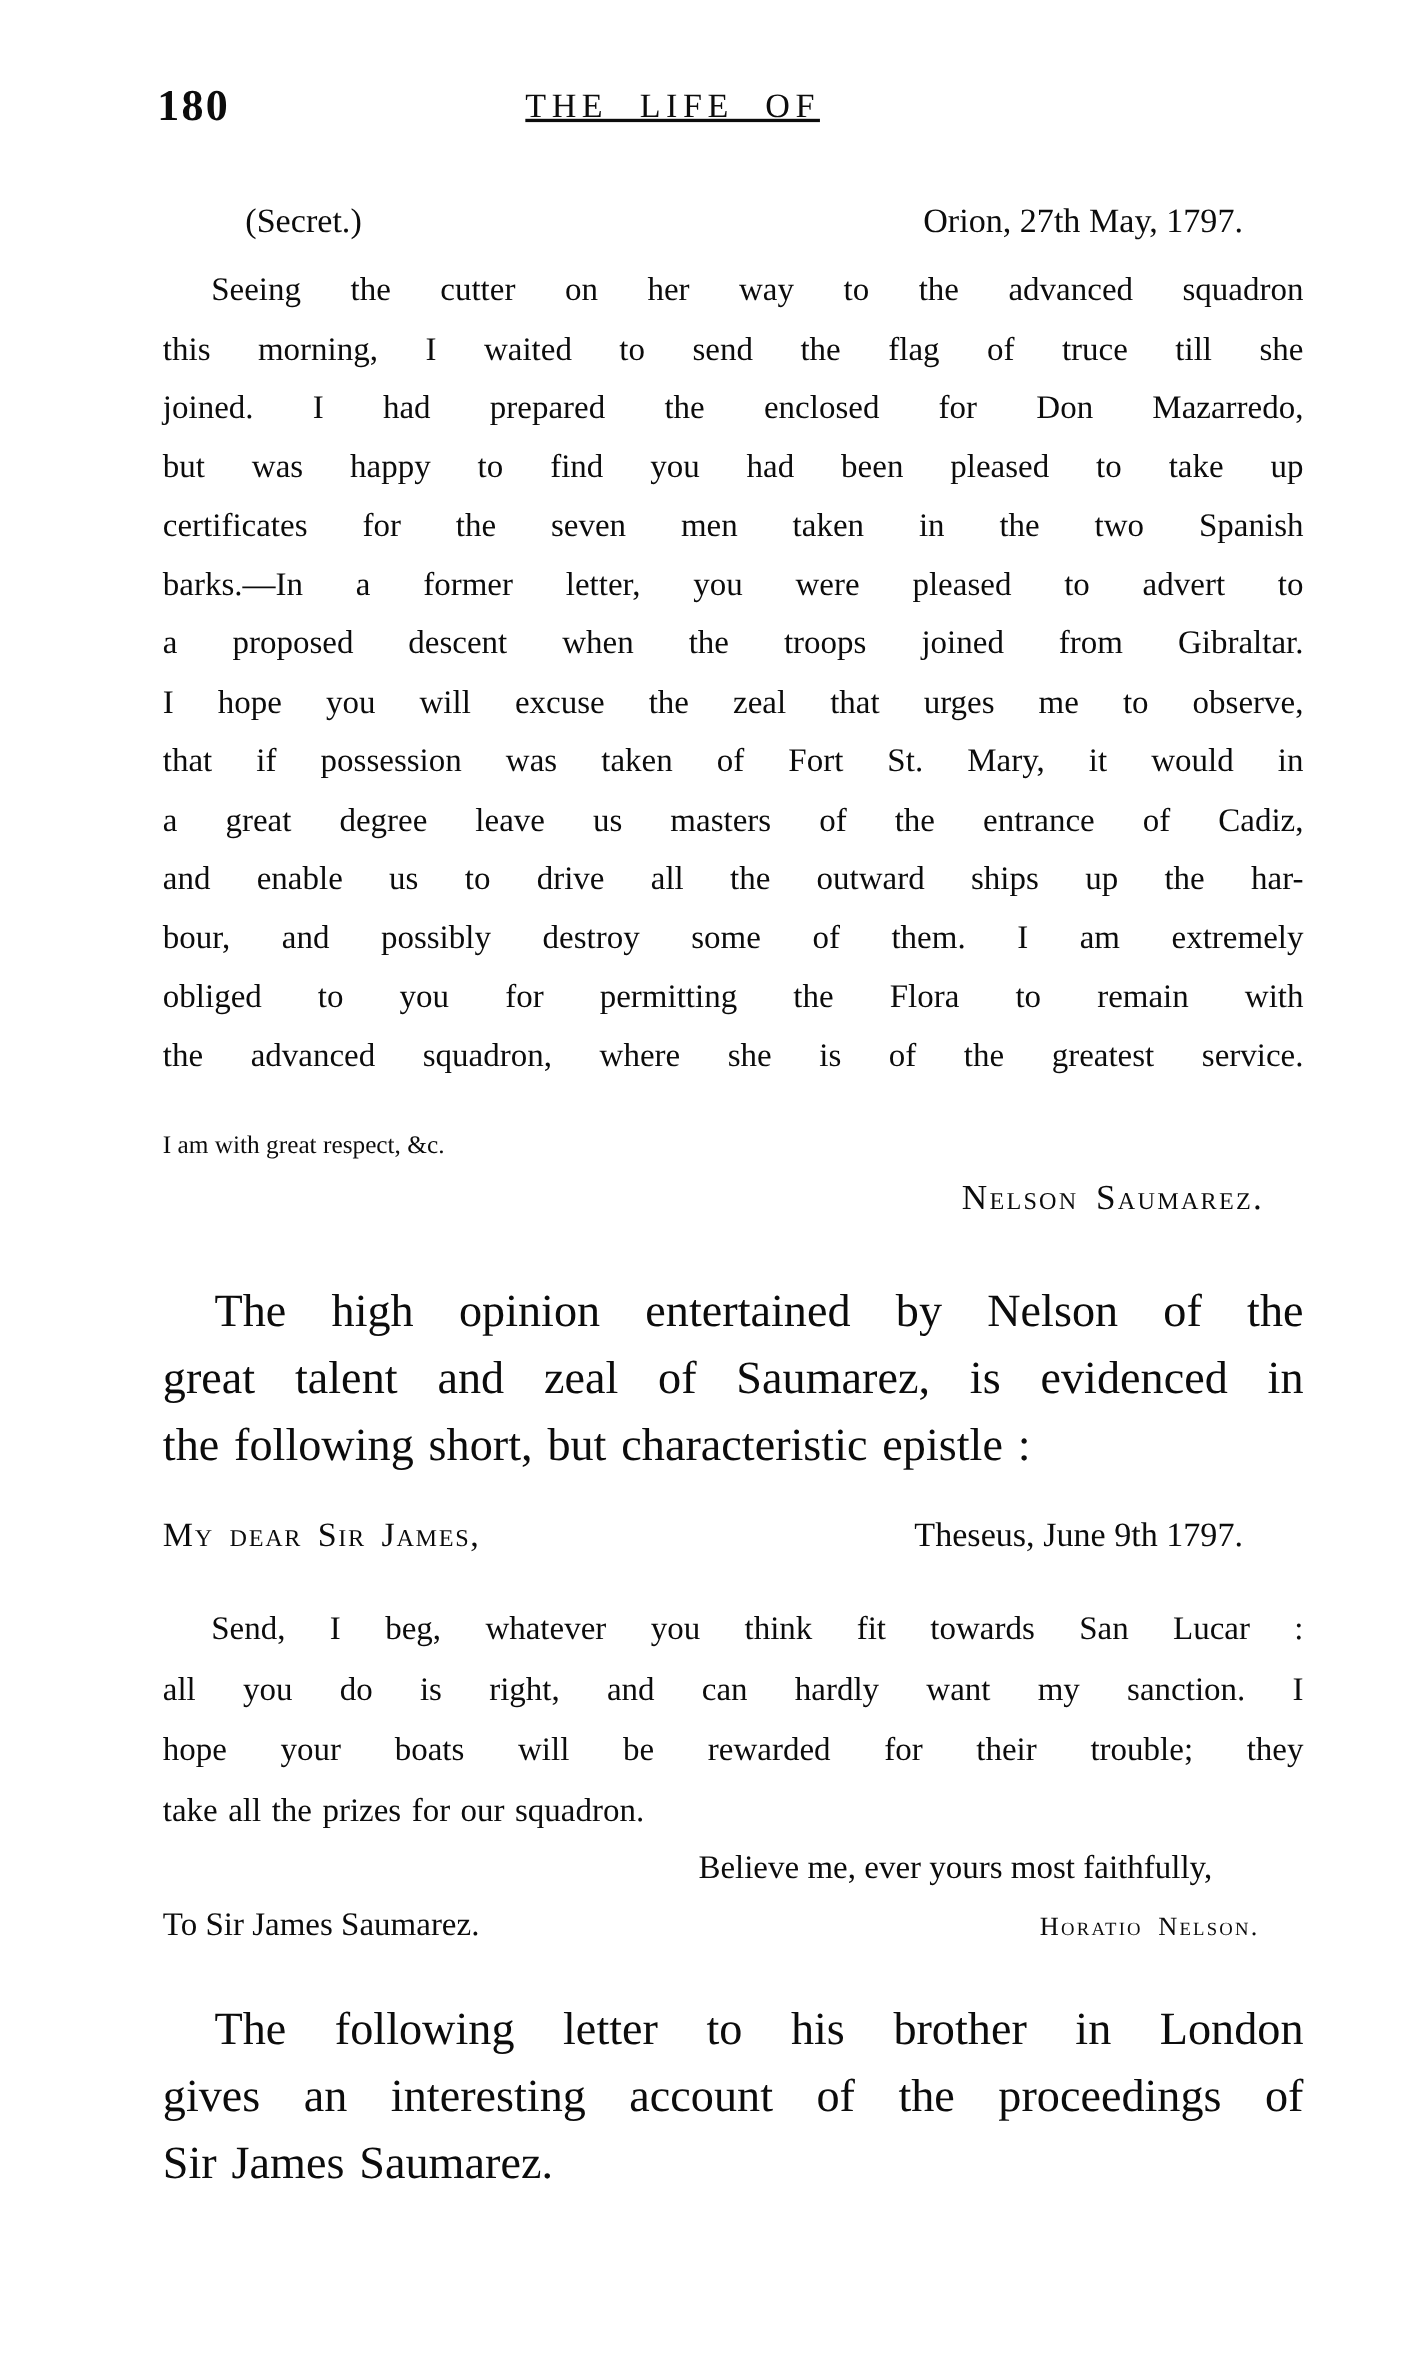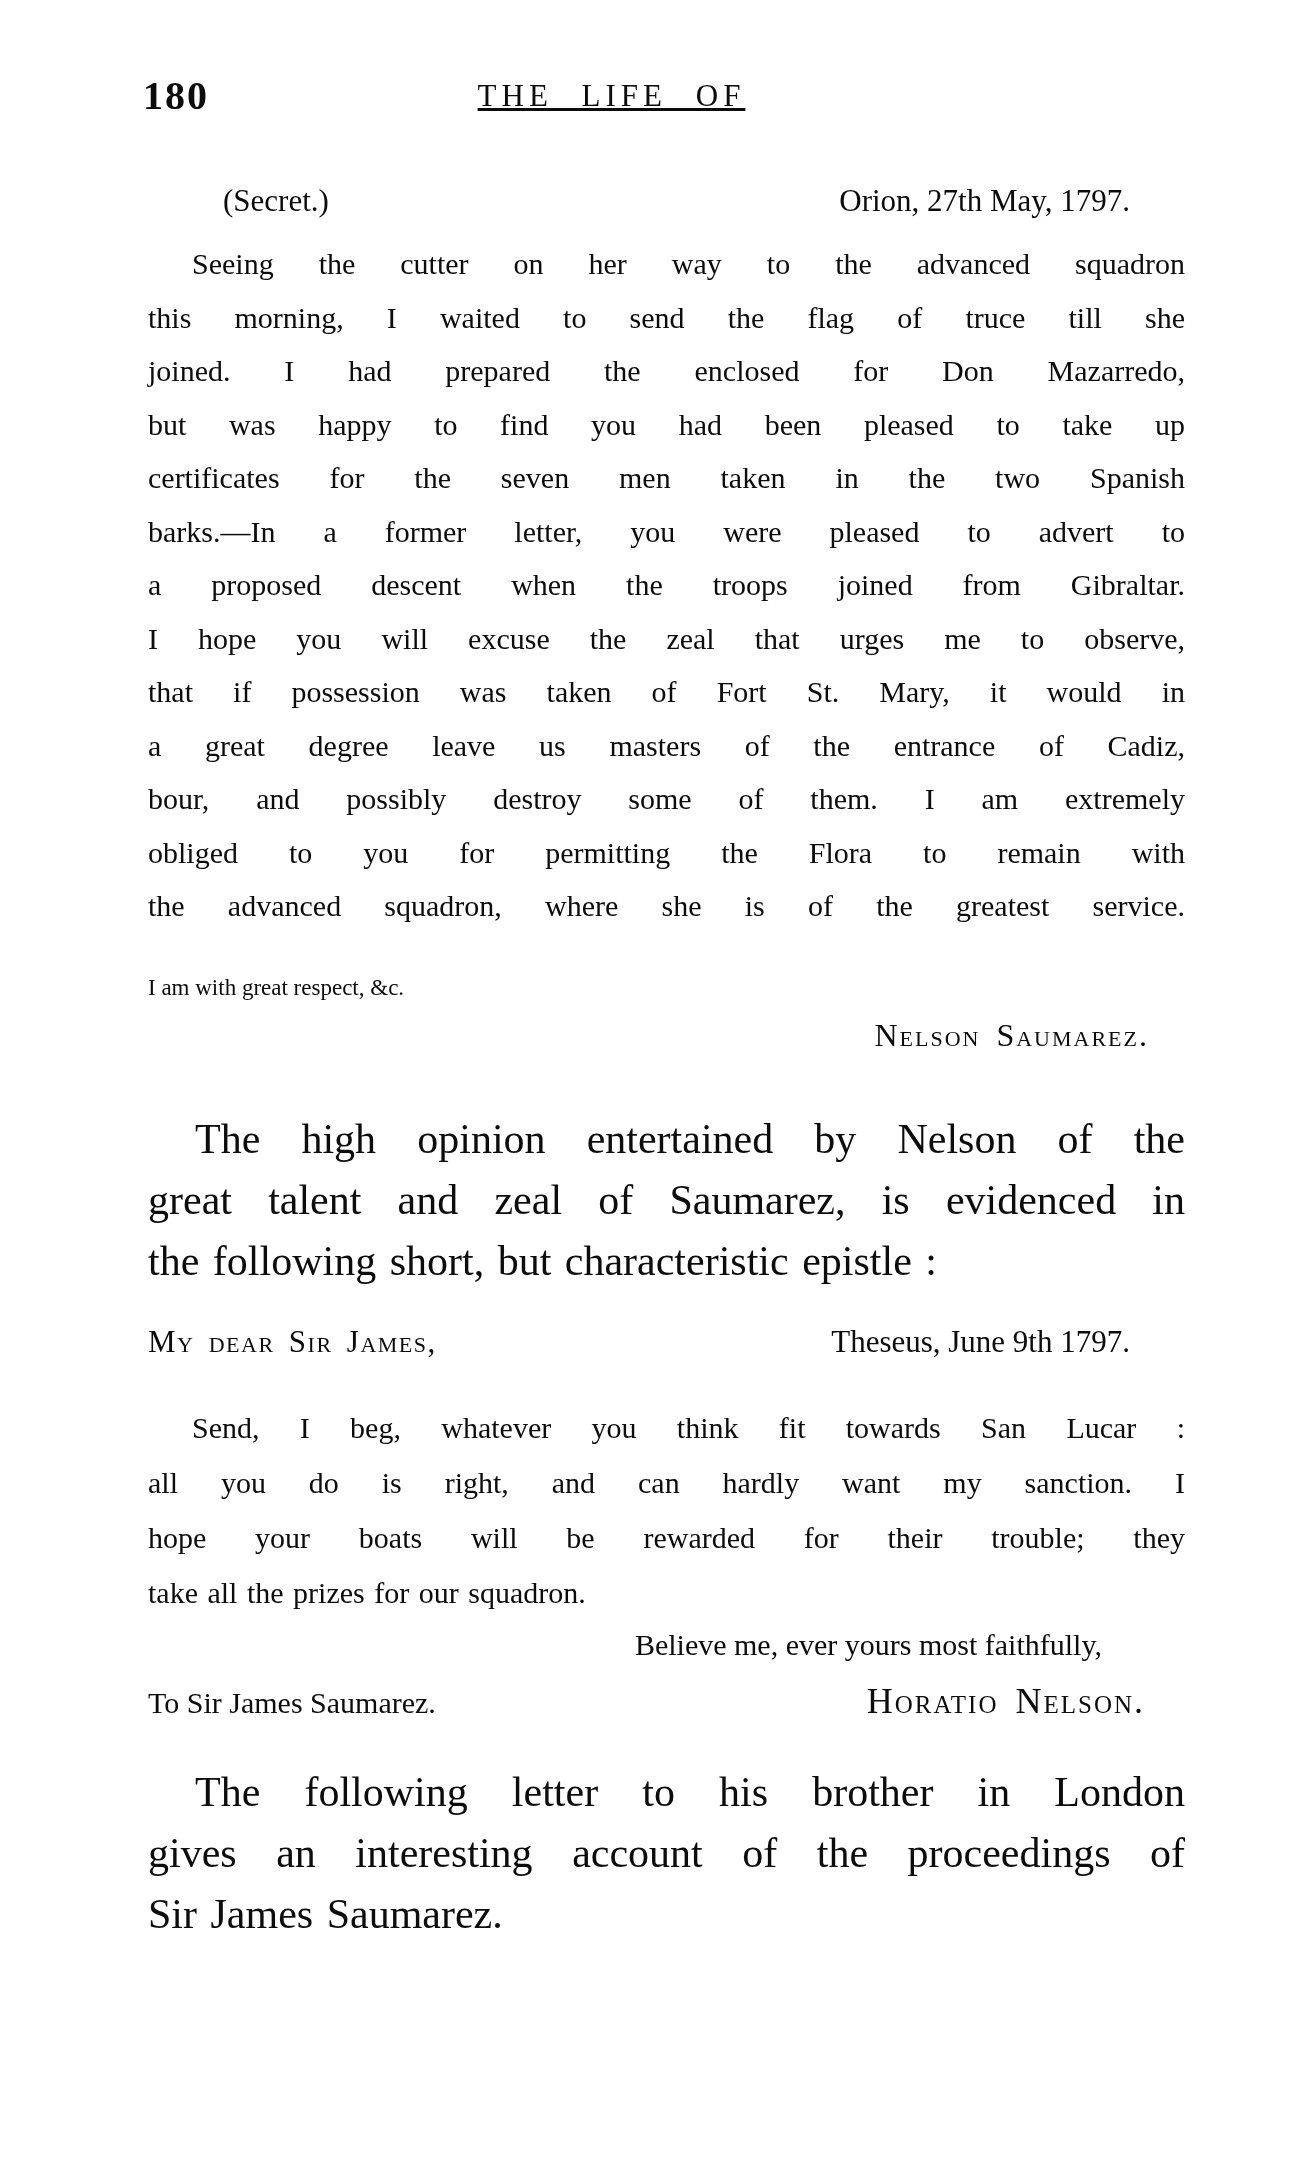--- a/index.html
+++ b/index.html
@@ -163,6 +163,7 @@
     <div class="letter-line">I hope you will excuse the zeal that urges me to observe,</div>
     <div class="letter-line">that if possession was taken of Fort St. Mary, it would in</div>
     <div class="letter-line">a great degree leave us masters of the entrance of Cadiz,</div>
+    <div class="letter-line">and enable us to drive all the outward ships up the har-</div>
     <div class="letter-line">bour, and possibly destroy some of them.  I am extremely</div>
     <div class="letter-line">obliged to you for permitting the Flora to remain with</div>
     <div class="letter-line">the advanced squadron, where she is of the greatest service.</div>

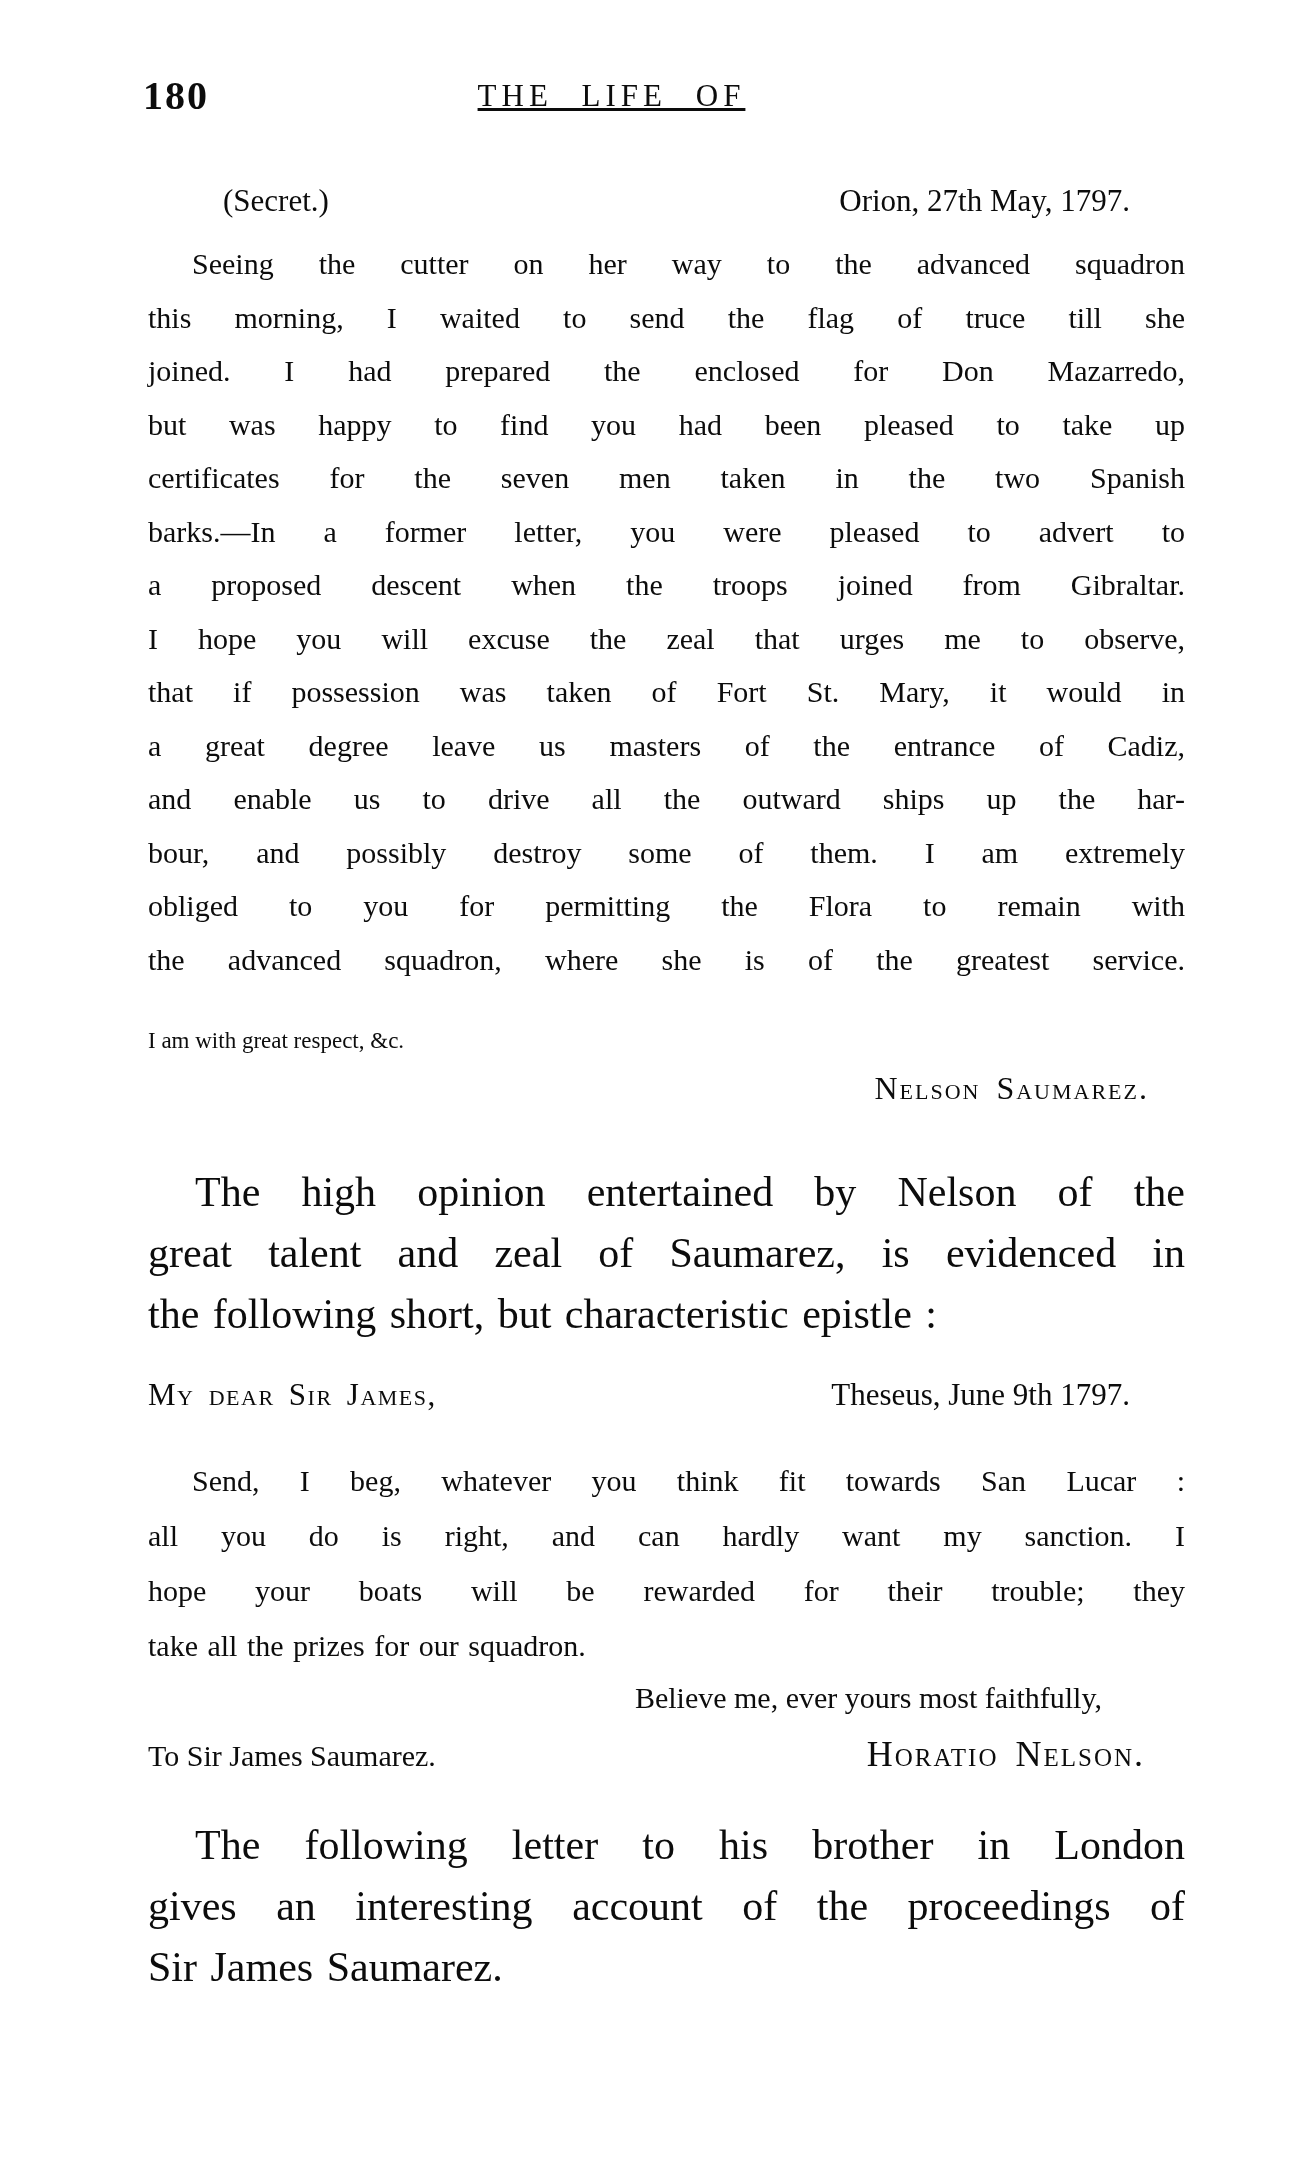--- a/index.html
+++ b/index.html
@@ -131,7 +131,7 @@
   }
   .addressee { font-size: 30px; }
   .signature2 {
-    font-size: 36px;
+    font-size: 24px;
     font-variant: small-caps;
     letter-spacing: 2px;
     word-spacing: 6px;

